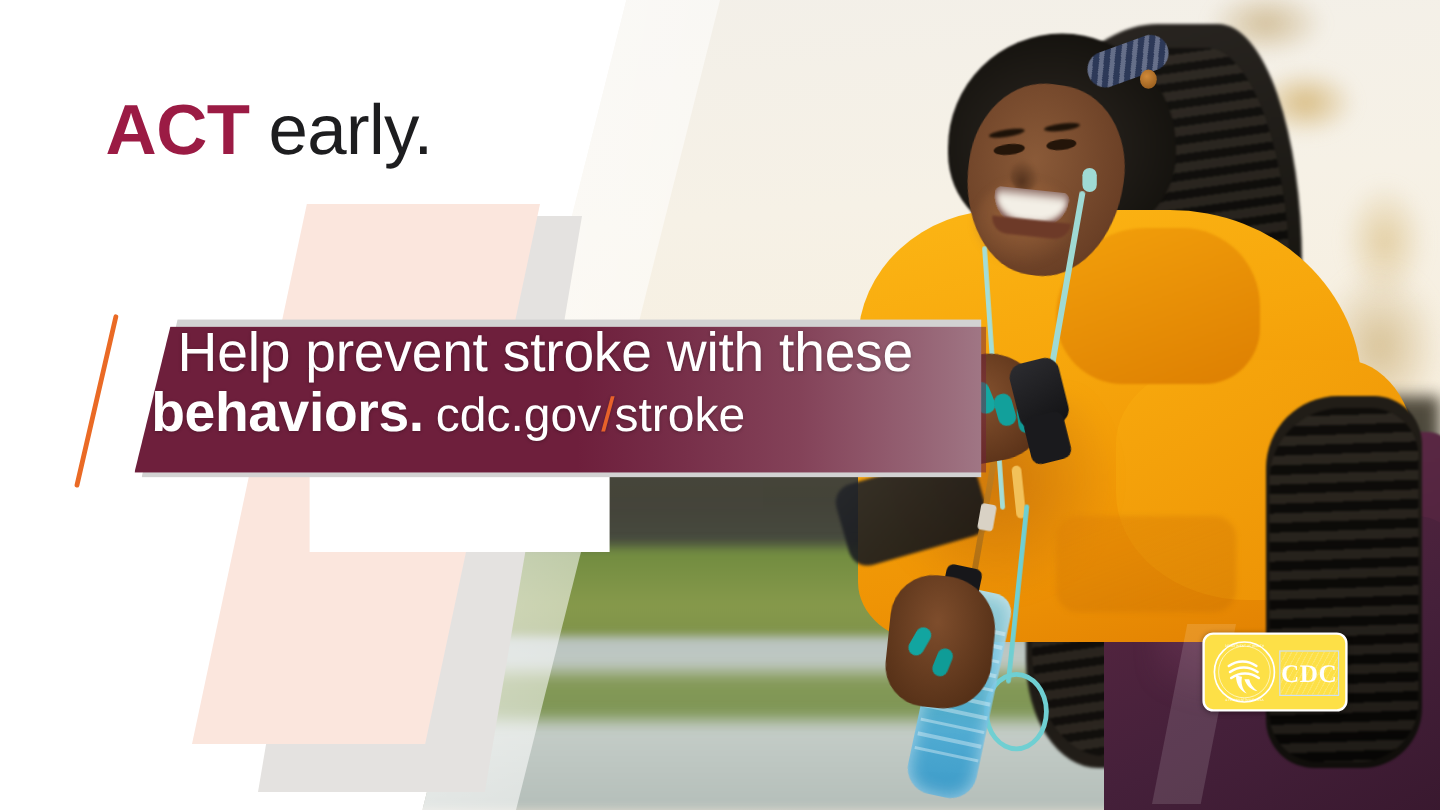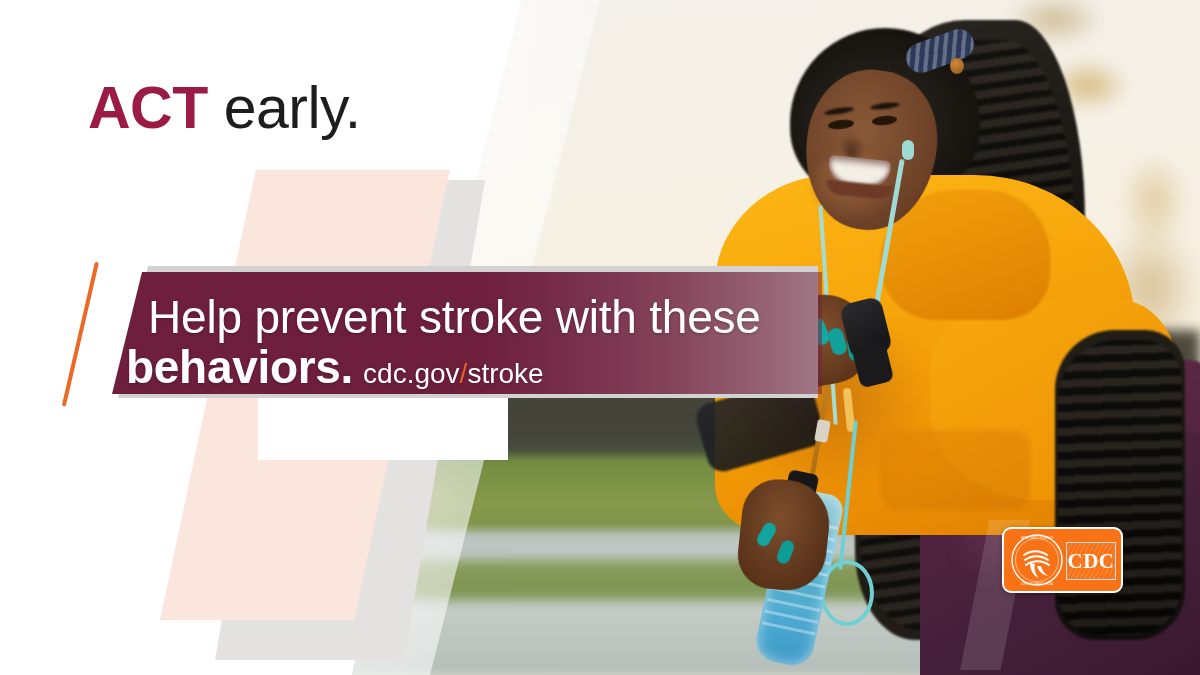--- a/index.html
+++ b/index.html
@@ -360,7 +360,7 @@
     background:linear-gradient(90deg,#6e1f3c 0%,#6e1f3c 52%,rgba(110,31,60,.93) 62%,rgba(112,30,58,.80) 78%,rgba(112,30,58,.62) 92%,rgba(112,30,58,.50) 100%);
   }
   .banner-text{
-    position:absolute;left:112px;top:284px;width:760px;height:116px;
+    position:absolute;left:112px;top:260px;width:760px;height:116px;
     color:#fff;
   }
   .banner-line1{

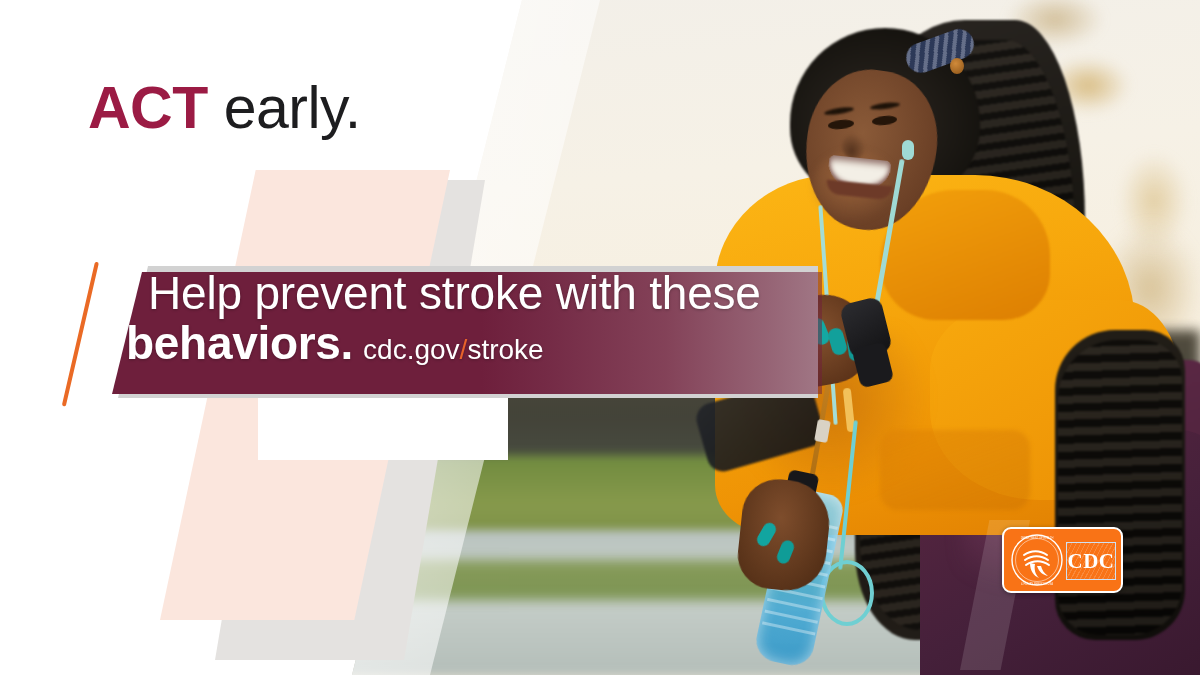--- a/index.html
+++ b/index.html
@@ -373,7 +373,7 @@
     text-shadow:0 1px 3px rgba(0,0,0,.28);
   }
   .banner-line2 .bold{font-size:46px;font-weight:700;letter-spacing:-.3px;}
-  .banner-url{font-size:28px;font-weight:300;margin-left:10px;letter-spacing:0;margin-top:12px;}
+  .banner-url{font-size:40px;font-weight:300;margin-left:10px;letter-spacing:0;margin-top:12px;}
   .banner-url .slash{color:#e8622a;}
 
   .orange-slash{

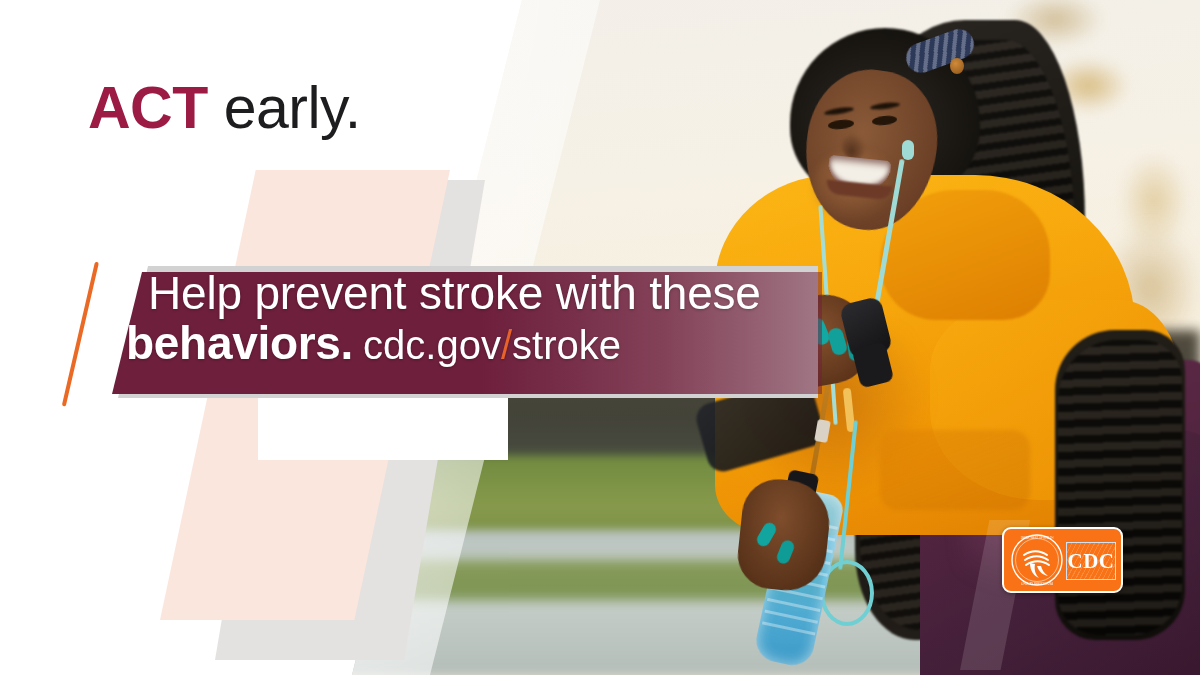--- a/index.html
+++ b/index.html
@@ -393,7 +393,7 @@
   
   .cdc-logo{
     position:absolute;left:1002px;top:527px;width:117px;height:62px;
-    background:#f97316;border:2px solid #ffffff;border-radius:9px;
+    background:#fde047;border:2px solid #ffffff;border-radius:9px;
     box-shadow:0 1px 4px rgba(0,0,0,.35);
     display:flex;align-items:center;
   }

